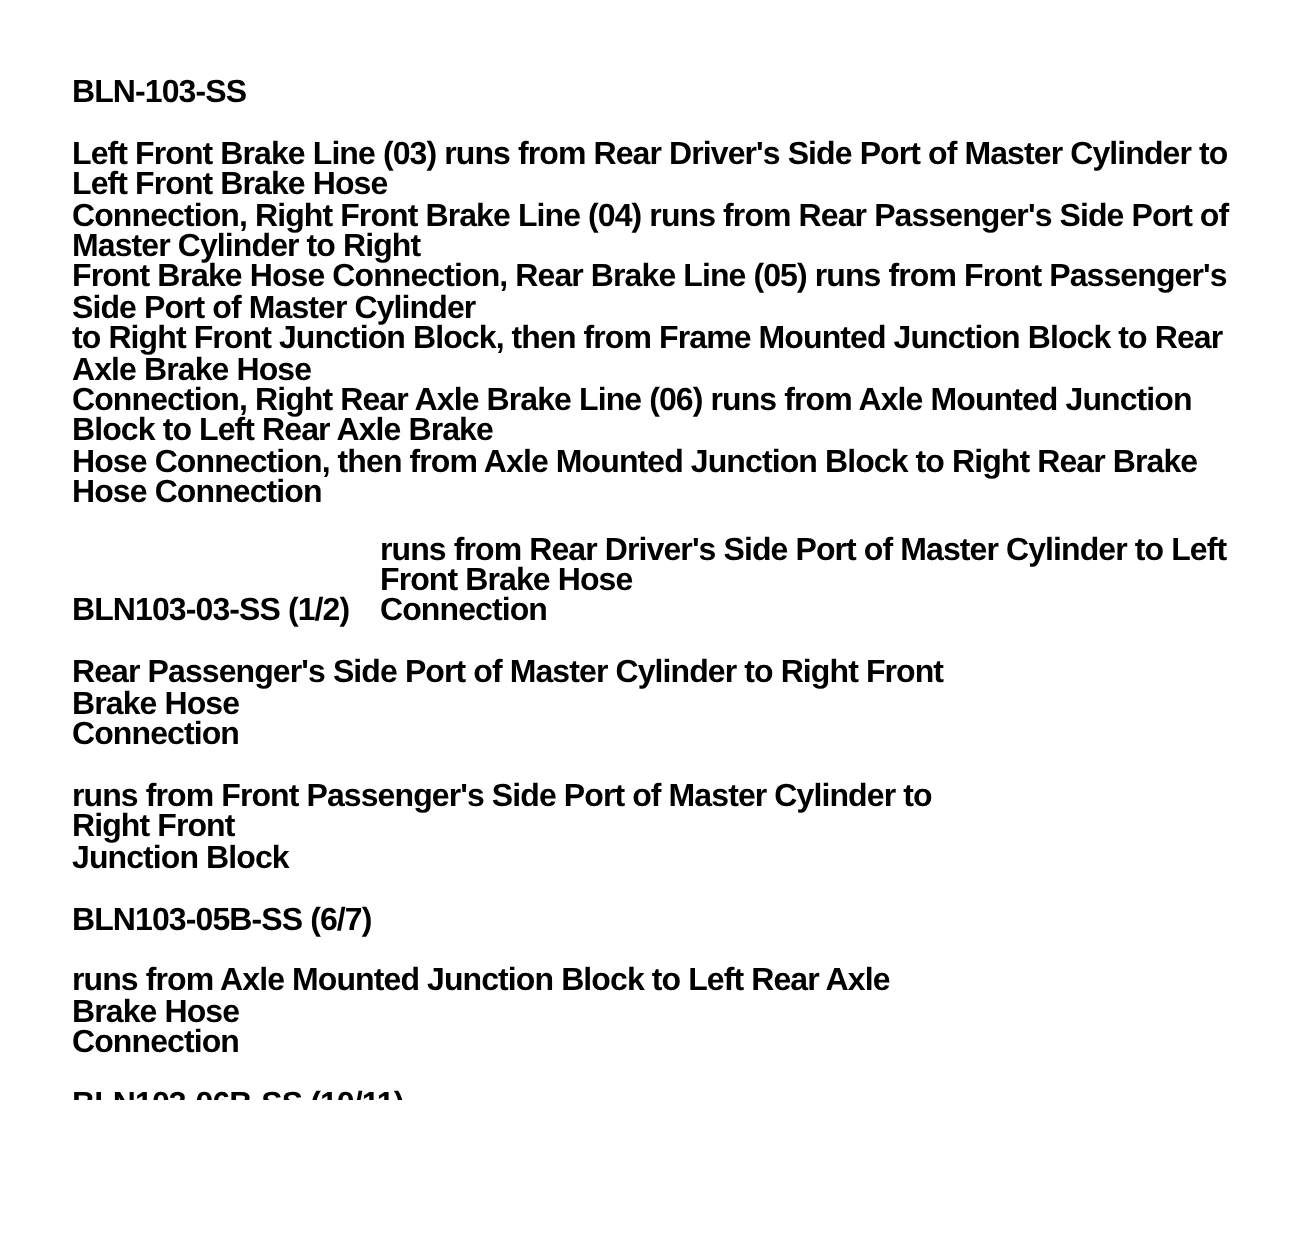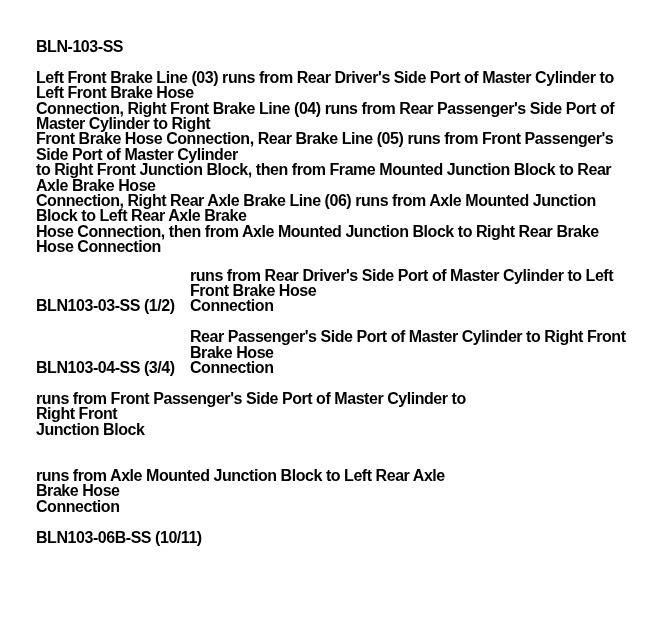--- a/index.html
+++ b/index.html
@@ -71,7 +71,6 @@
     </div>
 
     <div class="part-row">
-      <div class="part-number">BLN103-04-SS (3/4)</div>
       <div class="part-description">Rear Passenger's Side Port of Master Cylinder to Right Front Brake Hose
 Connection</div>
     </div>

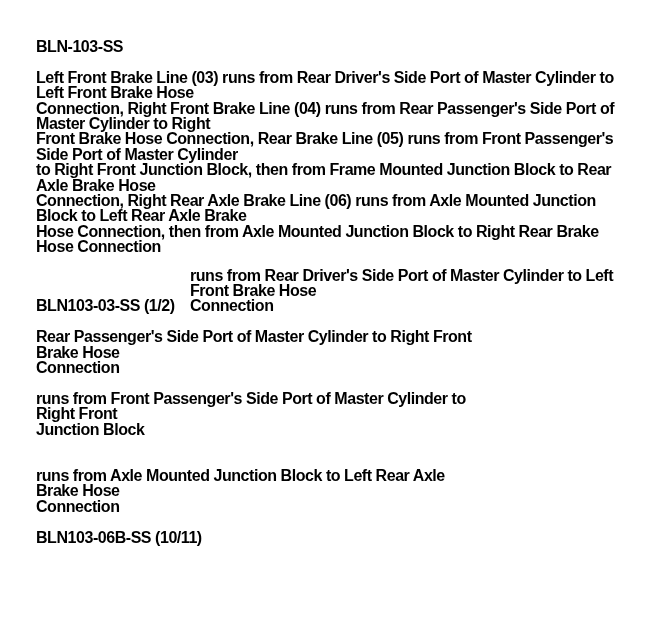--- a/index.html
+++ b/index.html
@@ -81,6 +81,7 @@
     </div>
 
     <div class="part-row">
+      <div class="part-number">BLN103-05B-SS (6/7)</div>
     </div>
 
     <div class="part-row">

